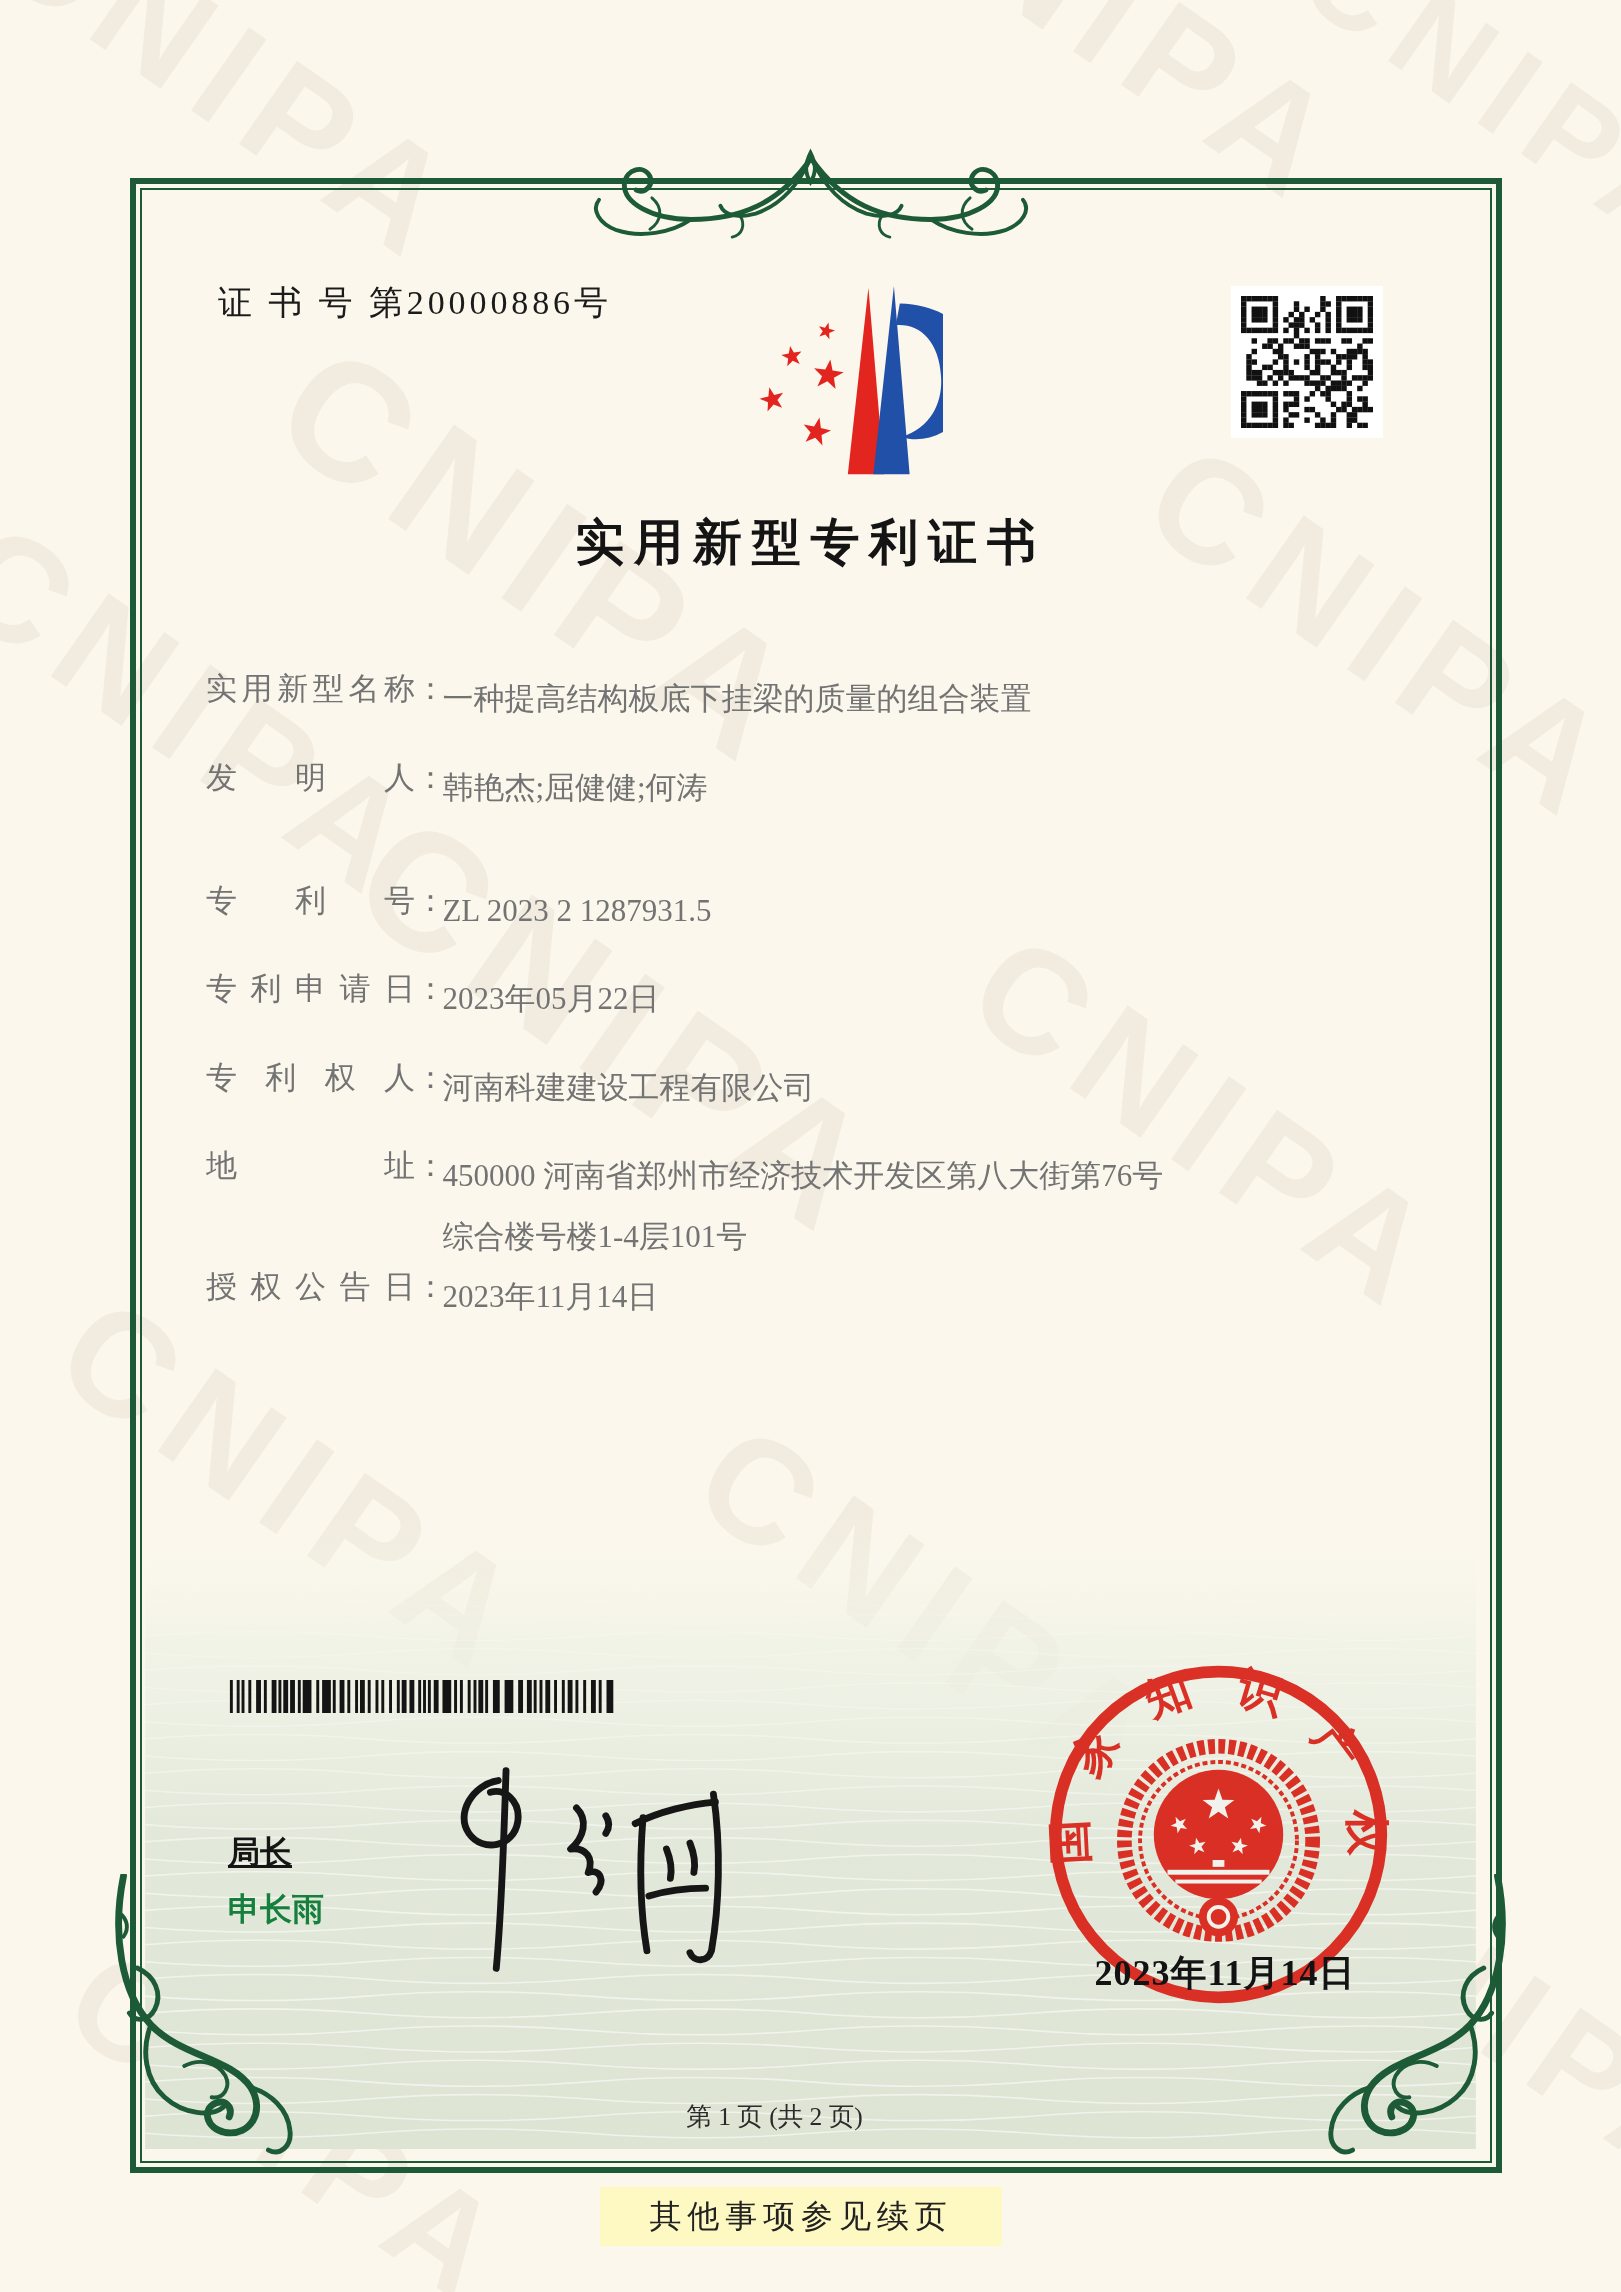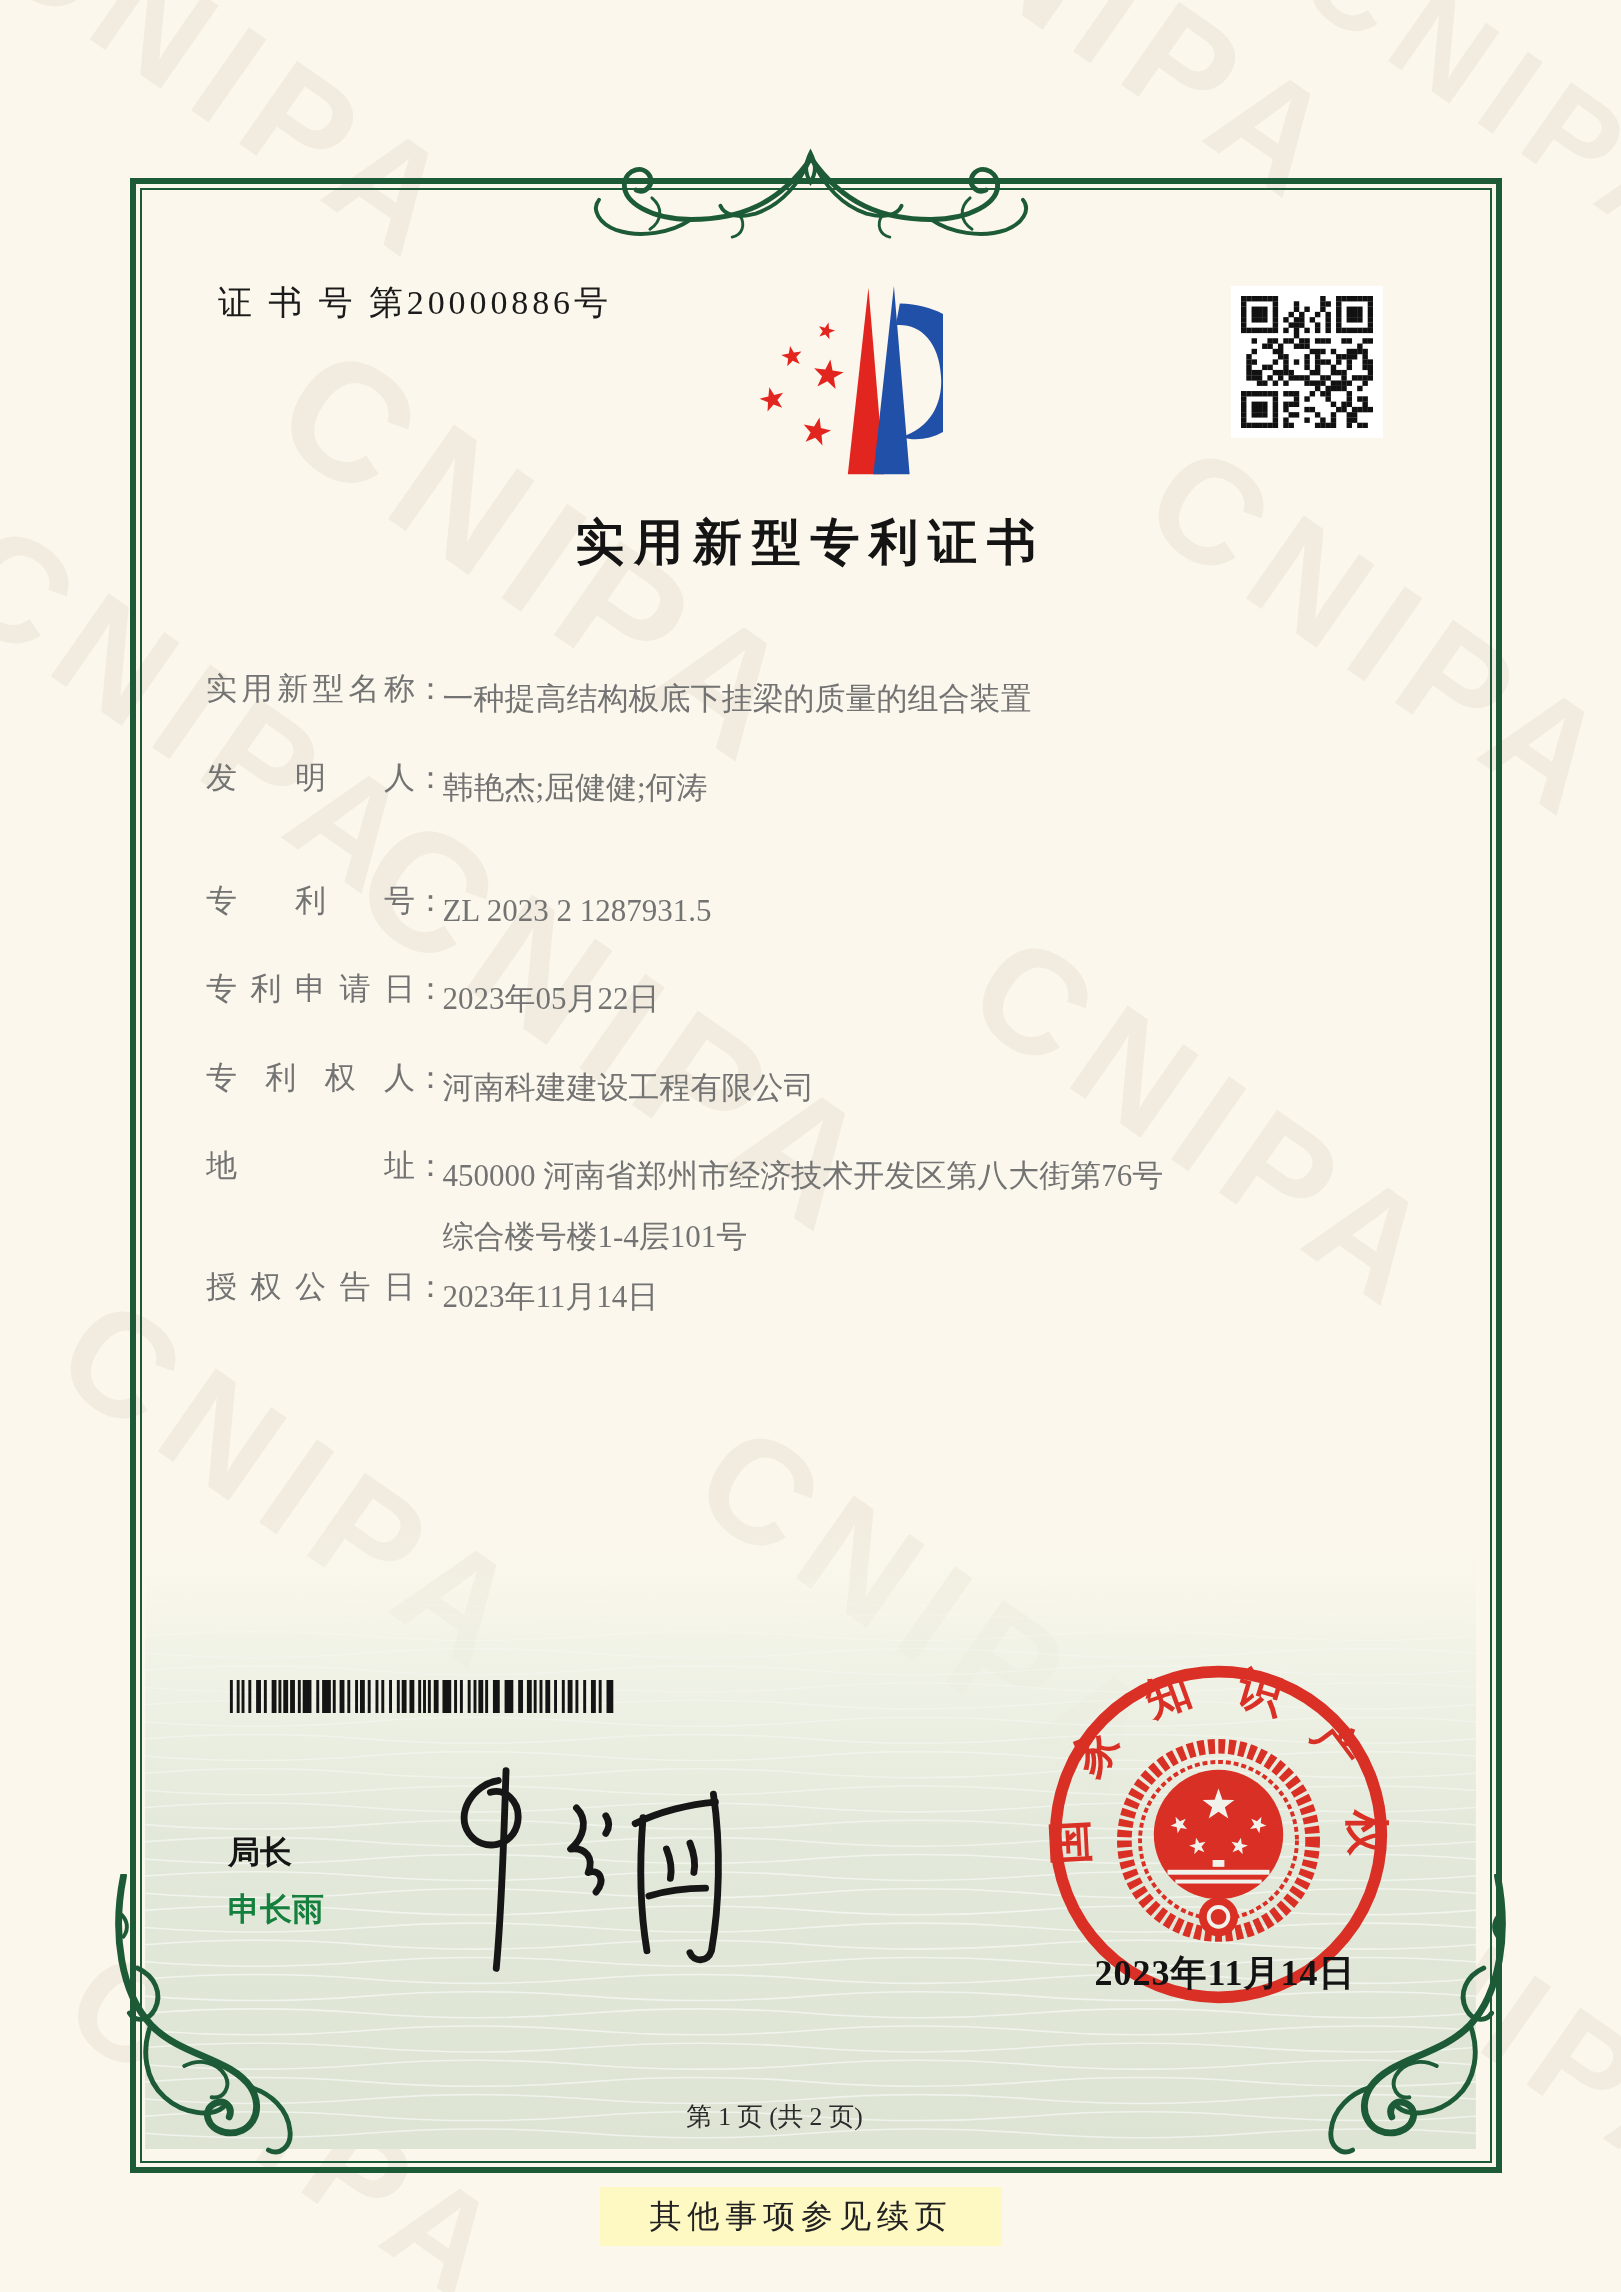--- a/index.html
+++ b/index.html
@@ -41,7 +41,7 @@
   .paras p{margin:0 0 13.7px 0;text-indent:2em;}
   .barcode{position:absolute;left:228px;top:1680px;z-index:5;}
   .director-title{position:absolute;left:228px;top:1831px;font-family:"Liberation Sans",sans-serif;
-         font-weight:bold;font-size:32px;color:#151515;z-index:5;}
+         font-weight:bold;font-size:32px;color:#151515;z-index:5;text-decoration:underline;}
   .director-name{position:absolute;left:228px;top:1888px;font-family:"Liberation Sans",sans-serif;
          font-weight:bold;font-size:32px;color:#15803d;z-index:5;}
   .signature{position:absolute;left:404px;top:1759px;z-index:5;}

